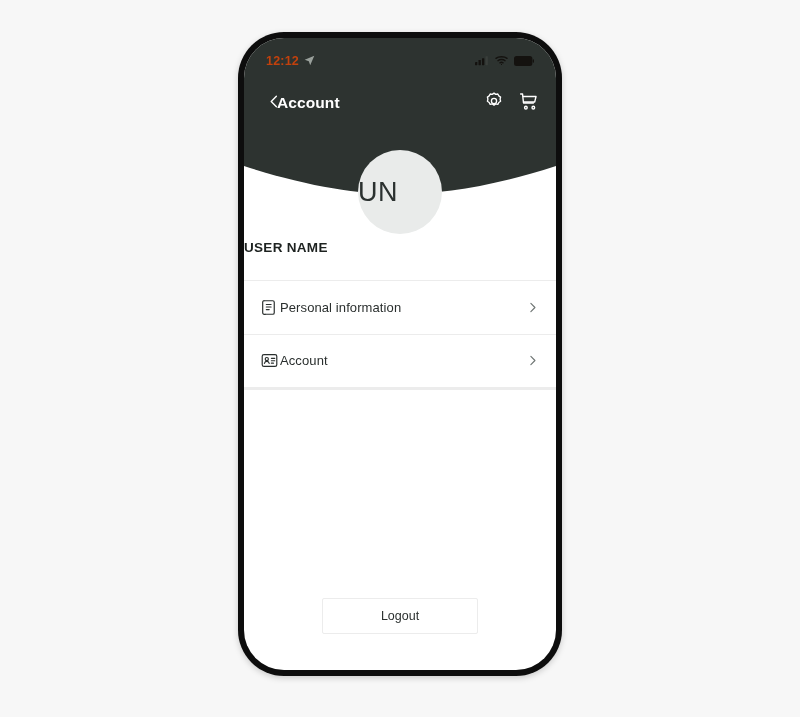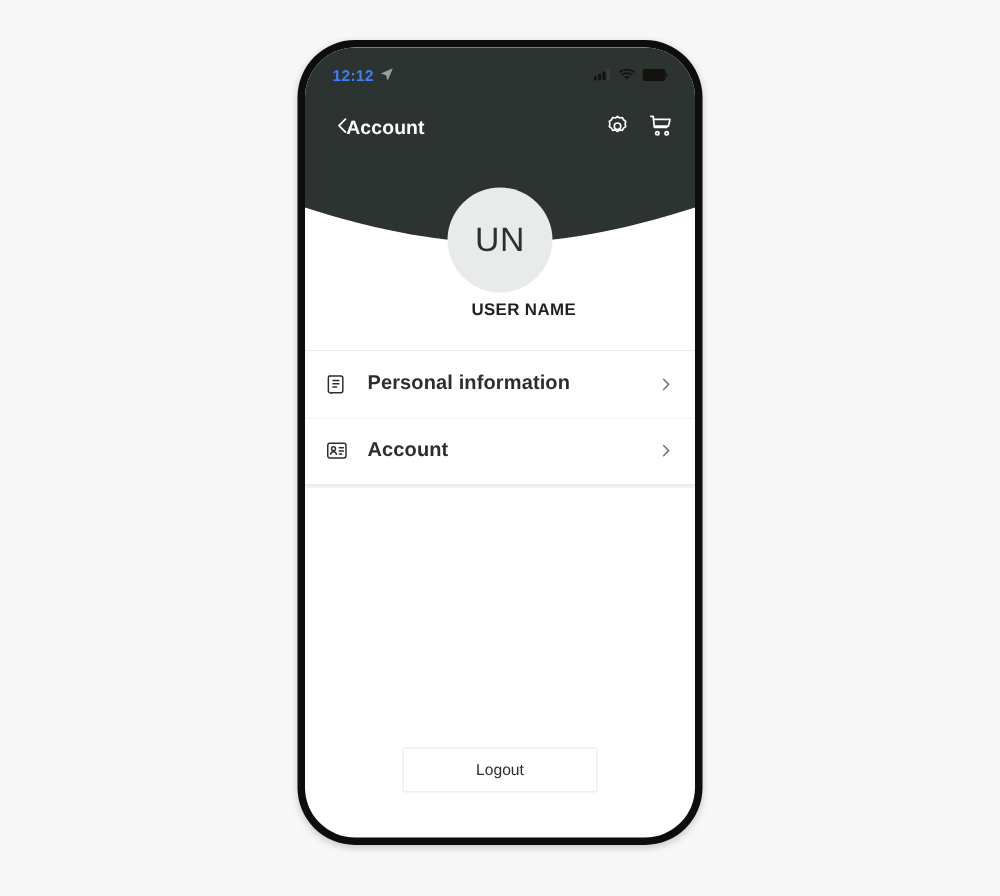--- a/index.html
+++ b/index.html
@@ -66,7 +66,7 @@
     gap: 5px;
   }
   .status-time {
-    color: #3b82f6;
+    color: #c2410c;
     font-size: 12.5px;
     font-weight: 600;
     letter-spacing: 0.2px;

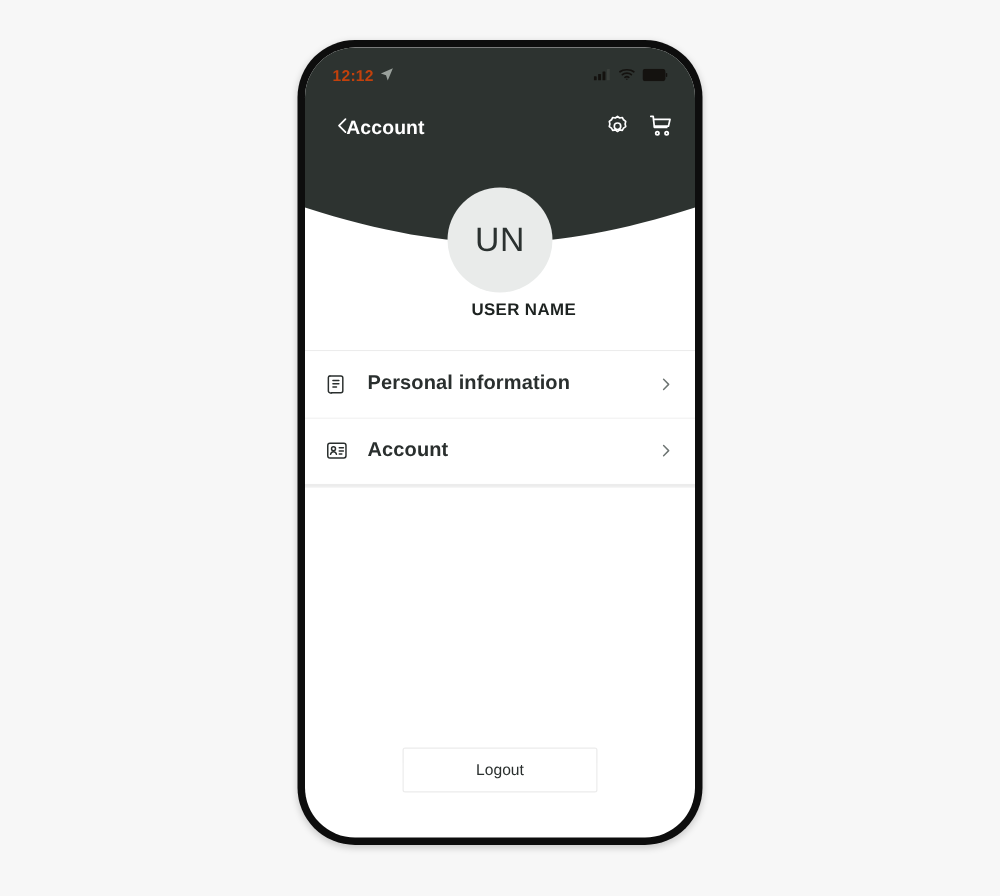--- a/index.html
+++ b/index.html
@@ -138,7 +138,7 @@
     background: #e9ebea;
     display: flex;
     align-items: center;
-    justify-content: center;
+    justify-content: flex-start;
     z-index: 4;
   }
   .avatar-initials {

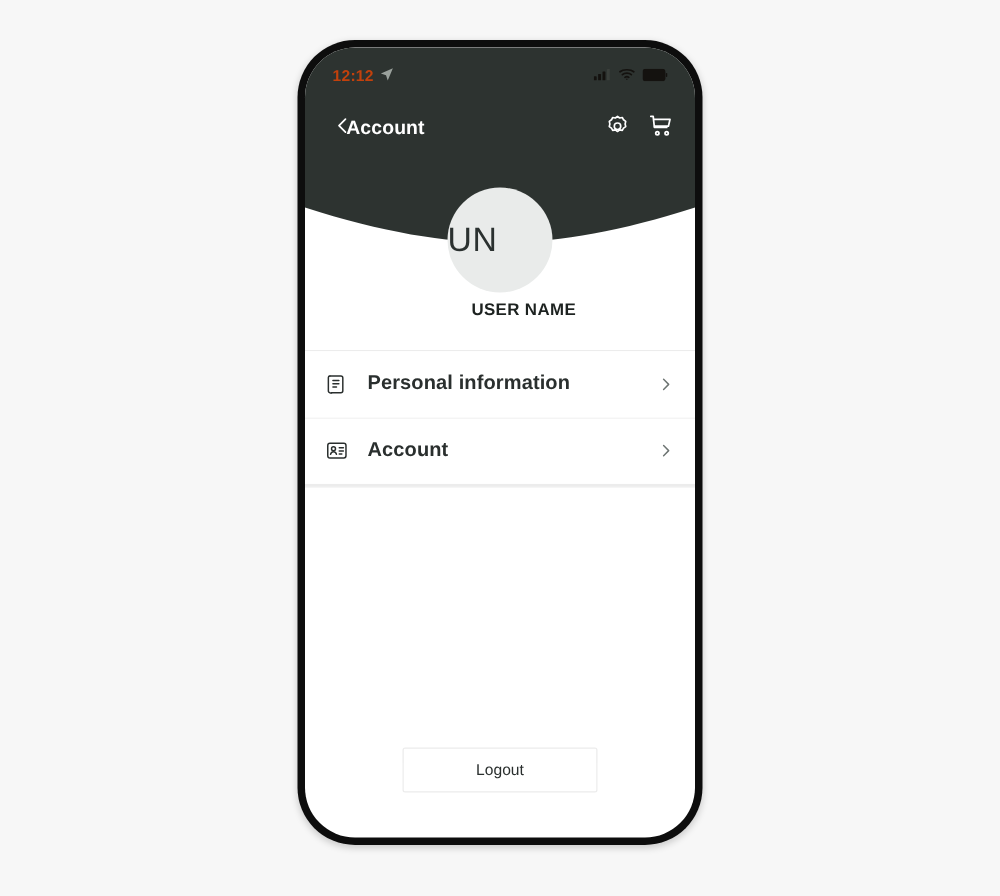--- a/index.html
+++ b/index.html
@@ -152,13 +152,11 @@
     left: 0;
     top: 202px;
     width: 100%;
-    text-align: center;
     color: #1d2220;
     font-size: 13.5px;
     font-weight: 700;
     letter-spacing: 0.3px;
     z-index: 4;
-    padding-left: 19px;
   }
 
   

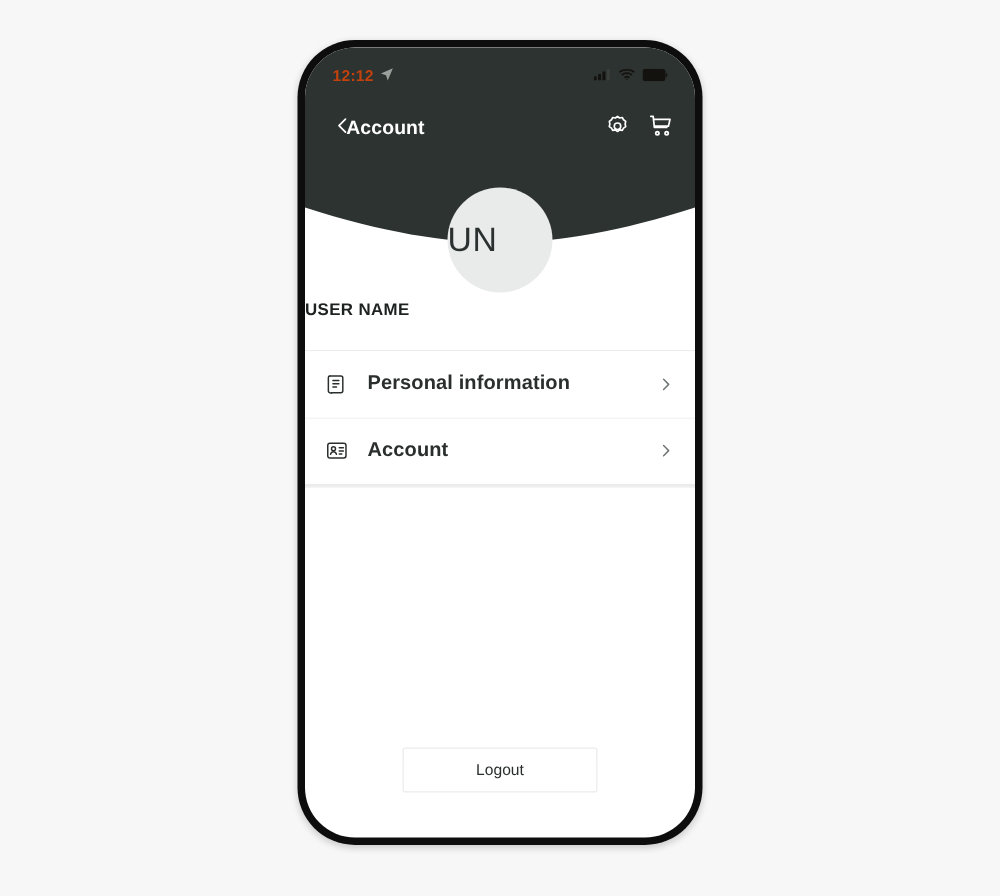--- a/index.html
+++ b/index.html
@@ -195,10 +195,10 @@
     flex: 0 0 auto;
   }
   .menu-label {
-    margin-left: 14px;
+    margin-left: 0;
     color: #2a2f2e;
-    font-size: 16px;
-    font-weight: 700;
+    font-size: 13px;
+    font-weight: 400;
     letter-spacing: 0.1px;
   }
   .menu-chev {

